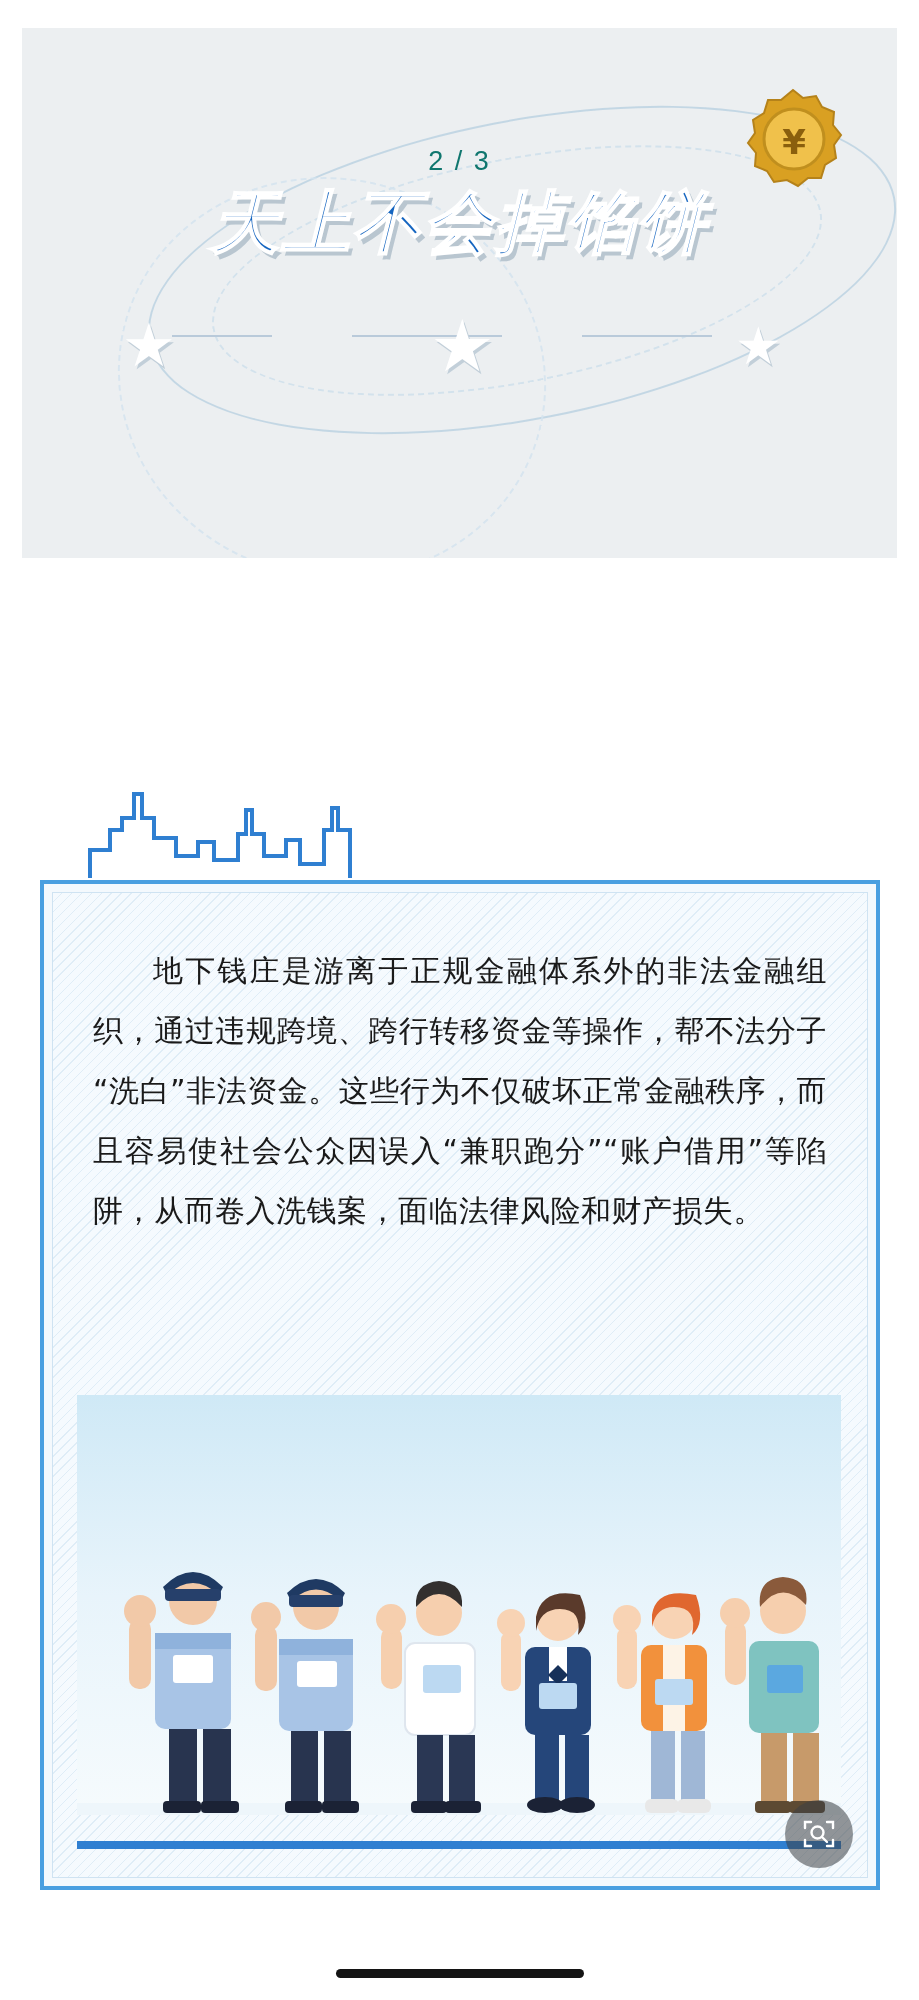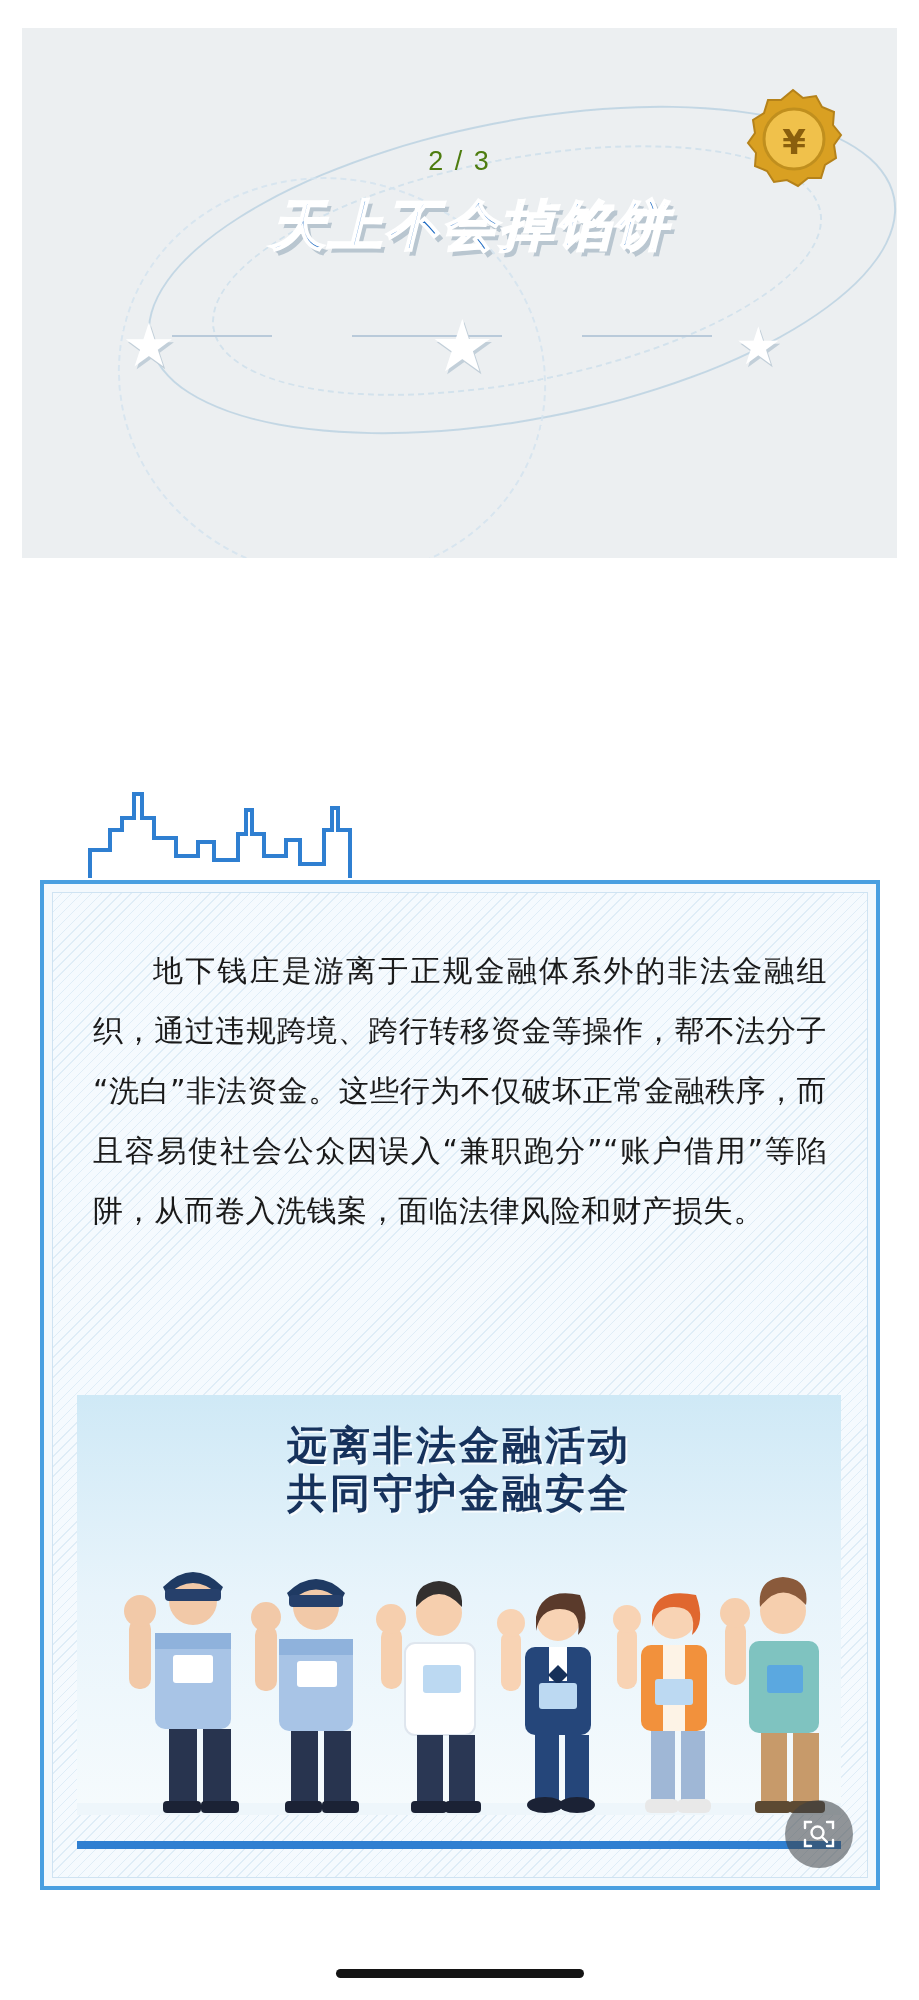--- a/index.html
+++ b/index.html
@@ -71,7 +71,7 @@
     width: 875px;
     text-align: center;
     font-size: 27px;
-    color: #4d7c0f;
+    color: #0f766e;
     letter-spacing: 2px;
     z-index: 6;
   }

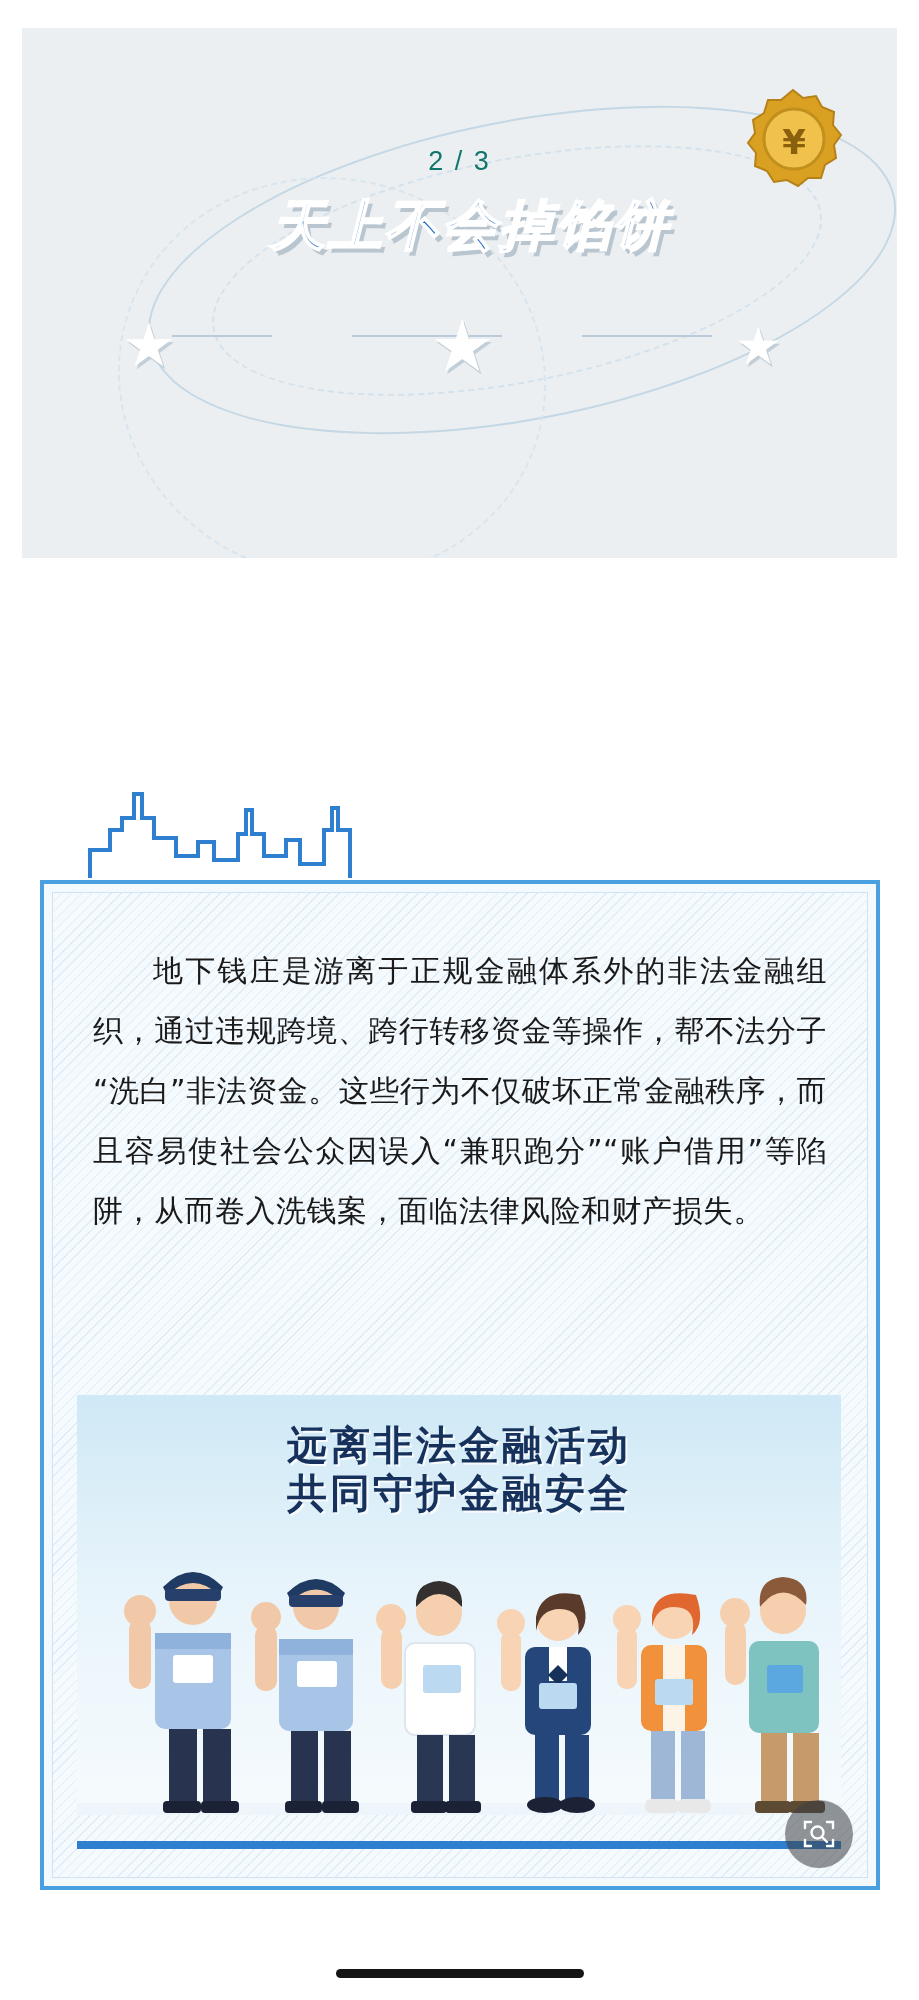--- a/index.html
+++ b/index.html
@@ -89,7 +89,7 @@
     -webkit-text-stroke: 2px #ffffff;
     font-style: italic;
   }
-  .hero-line-1 { top: 162px; font-size: 54px; margin-left: 11px; }
+  .hero-line-1 { top: 150px; font-size: 68px; }
   .hero-line-2 { top: 310px; font-size: 82px; }
 
   .hero-divider {

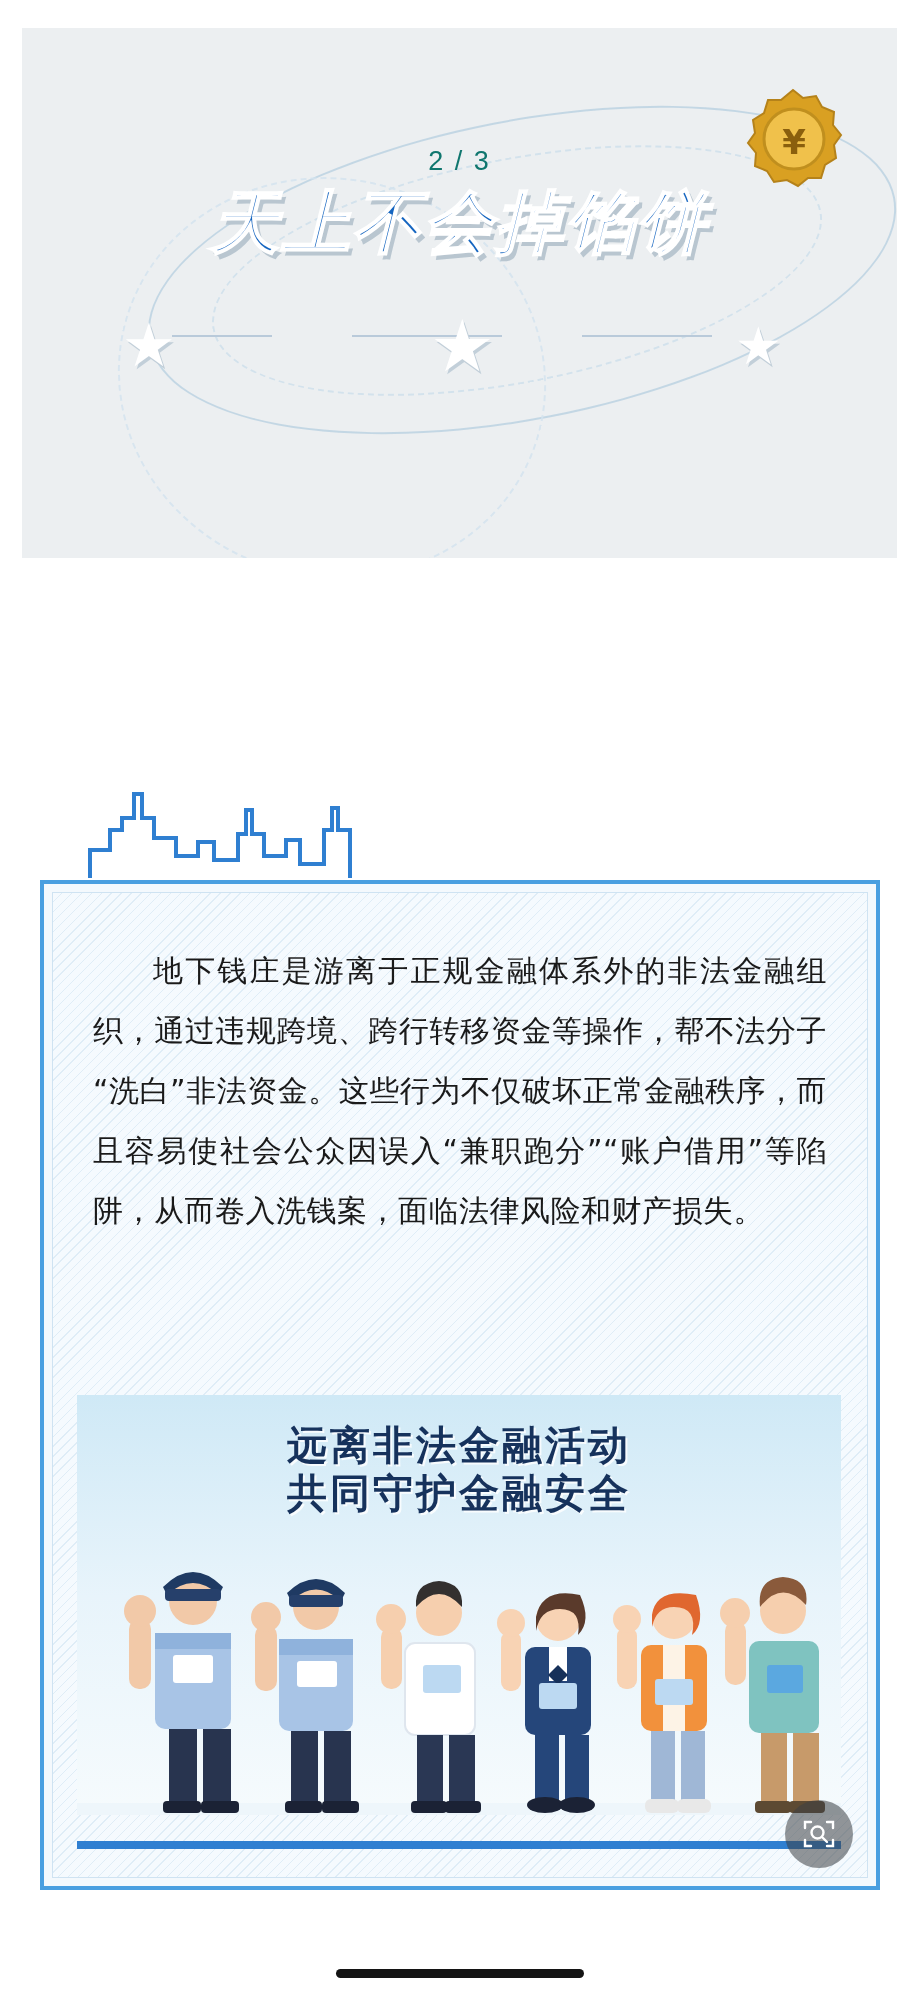--- a/index.html
+++ b/index.html
@@ -290,10 +290,6 @@
       <p class="article-text">地下钱庄是游离于正规金融体系外的非法金融组织，通过违规跨境、跨行转移资金等操作，帮不法分子“洗白”非法资金。这些行为不仅破坏正常金融秩序，而且容易使社会公众因误入“兼职跑分”“账户借用”等陷阱，从而卷入洗钱案，面临法律风险和财产损失。</p>
 
       <div class="poster">
-        <div class="poster-title">
-          <span>远离非法金融活动</span><br>
-          <span>共同守护金融安全</span>
-        </div>
 
         <svg class="poster-people" viewBox="0 0 764 300">
 

